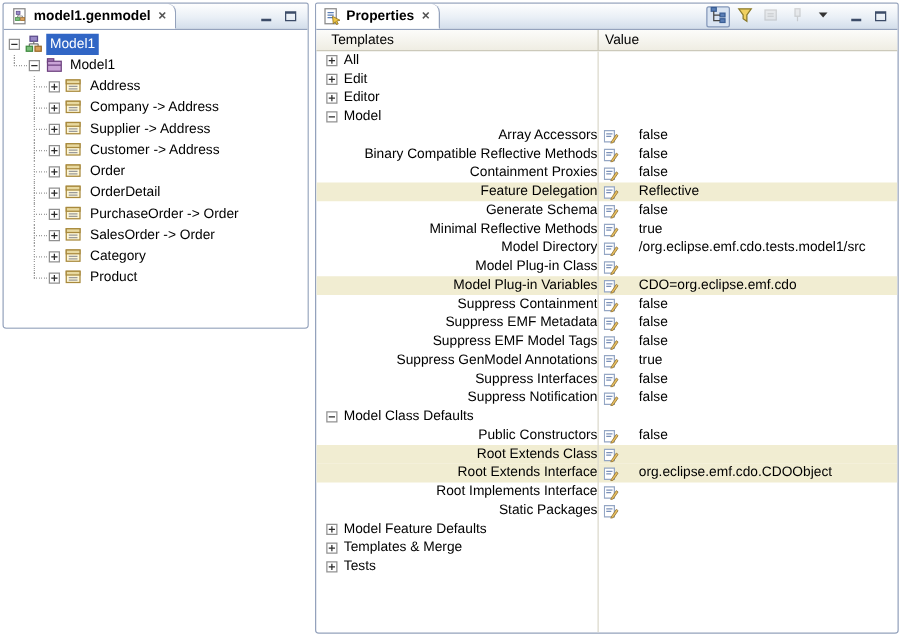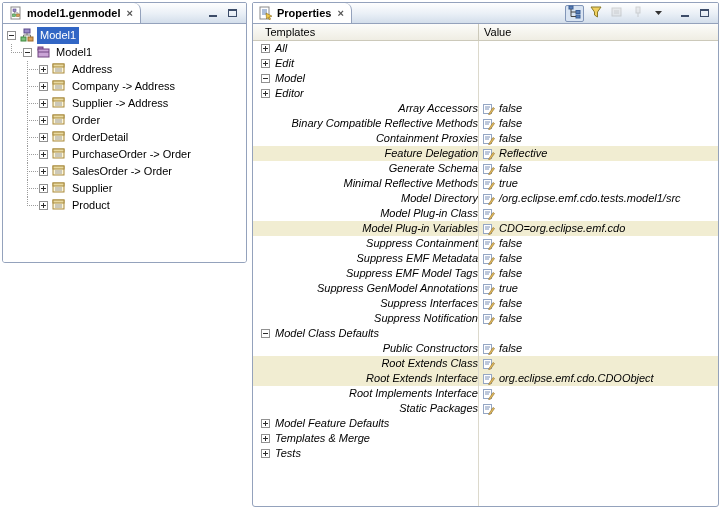--- a/index.html
+++ b/index.html
@@ -46,7 +46,7 @@
   .prop-header{height:17px;flex:none;display:flex;align-items:center;background:linear-gradient(#FCFCFA,#EFEDE3);border-bottom:1px solid #CCC9BA;}
   .col-prop{width:225px;flex:none;padding-left:12px;}
   .col-val{flex:1;padding-left:5px;border-left:1px solid #CCC9BA;align-self:stretch;display:flex;align-items:center;}
-  .prop-body{flex:1;position:relative;overflow:hidden;font-style:italic;}
+  .prop-body{flex:1;position:relative;overflow:hidden;}
   .prop-body::after{content:"";position:absolute;left:225px;top:0;bottom:0;width:1px;background:#DCD9CC;z-index:3;}
   .prow{display:flex;height:15px;line-height:15px;}
   .prow.hl{background:var(--highlight,#F1EDD2);}

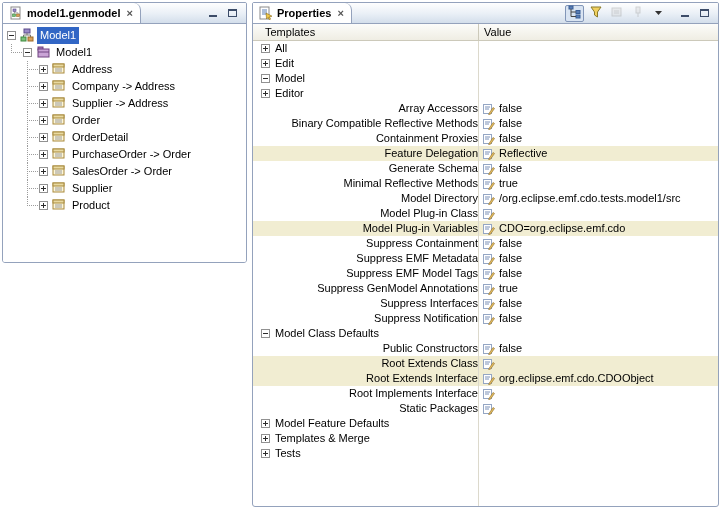--- a/index.html
+++ b/index.html
@@ -316,11 +316,11 @@
             <div class="vcell"></div>
           </div>
           <div class="prow">
+            <div class="pcell cat"><span class="expander pexpander plus"></span><span>Editor</span></div>
+            <div class="vcell"></div>
+          </div>
+          <div class="prow">
             <div class="pcell cat"><span class="expander pexpander minus"></span><span>Model</span></div>
-            <div class="vcell"></div>
-          </div>
-          <div class="prow">
-            <div class="pcell cat"><span class="expander pexpander plus"></span><span>Editor</span></div>
             <div class="vcell"></div>
           </div>
           <div class="prow">

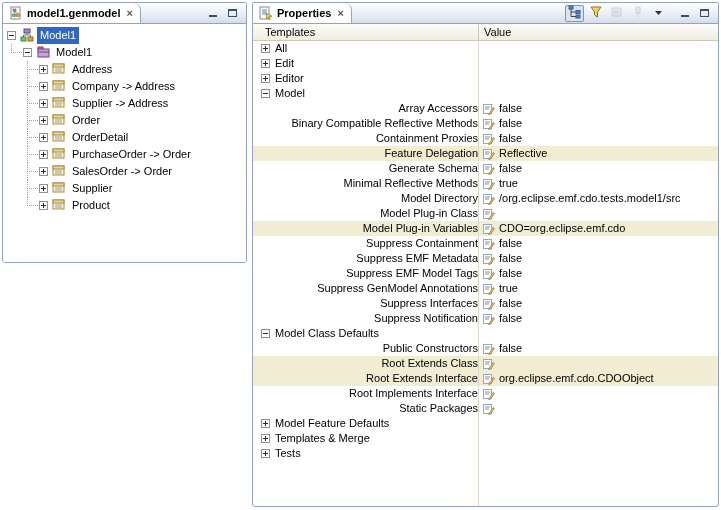--- a/index.html
+++ b/index.html
@@ -54,7 +54,7 @@
   .pcell.cat{padding-left:22px;}
   .pcell.prop{padding-left:36px;text-align:right;}
   .pexpander{top:3px;left:8px;}
-  .vcell{flex:1;min-width:0;display:flex;align-items:center;gap:4px;padding-left:5px;overflow:hidden;white-space:nowrap;}
+  .vcell{flex:1;min-width:0;display:flex;align-items:center;gap:16px;padding-left:5px;overflow:hidden;white-space:nowrap;}
   .vicon{width:12px;height:12px;flex:none;}
   .vicon svg{display:block;}
 </style>

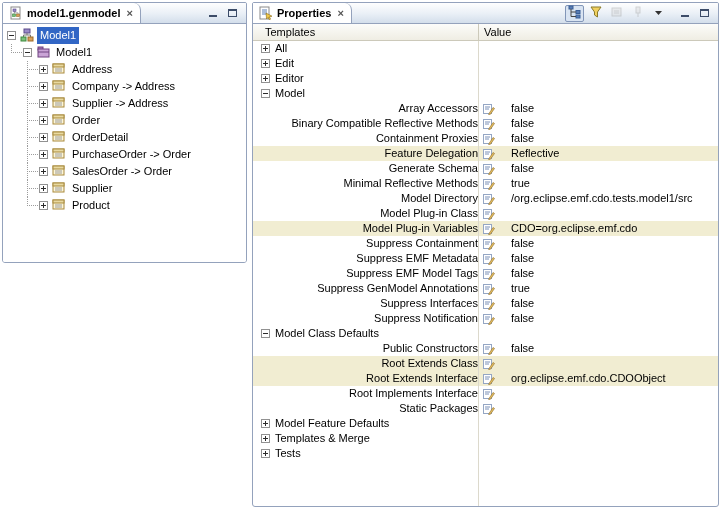--- a/index.html
+++ b/index.html
@@ -168,6 +168,20 @@
               <line x1="3" y1="9" x2="10" y2="9" stroke="#9A9A9A"></line>
             </svg>
           </span>
+          <span class="tree-label" style="left: 66px;">Customer -&gt; Address</span>
+        </div>
+        <div class="tree-row">
+          <span class="vg" style="left: 24px; top: 0px; height: 17px;"></span>
+          <span class="hg" style="left: 24px; width: 12px;"></span>
+          <span class="expander plus" style="left: 36px;"></span>
+          <span class="tree-icon" style="left: 49px;">
+            <svg width="14" height="14" viewBox="0 0 14 14">
+              <rect x="1" y="2" width="11" height="9" fill="#FDF6D7" stroke="#A8893C"></rect>
+              <rect x="1" y="2" width="11" height="3" fill="#E8D9A0" stroke="#A8893C"></rect>
+              <line x1="3" y1="7" x2="10" y2="7" stroke="#9A9A9A"></line>
+              <line x1="3" y1="9" x2="10" y2="9" stroke="#9A9A9A"></line>
+            </svg>
+          </span>
           <span class="tree-label" style="left: 66px;">Order</span>
         </div>
         <div class="tree-row">

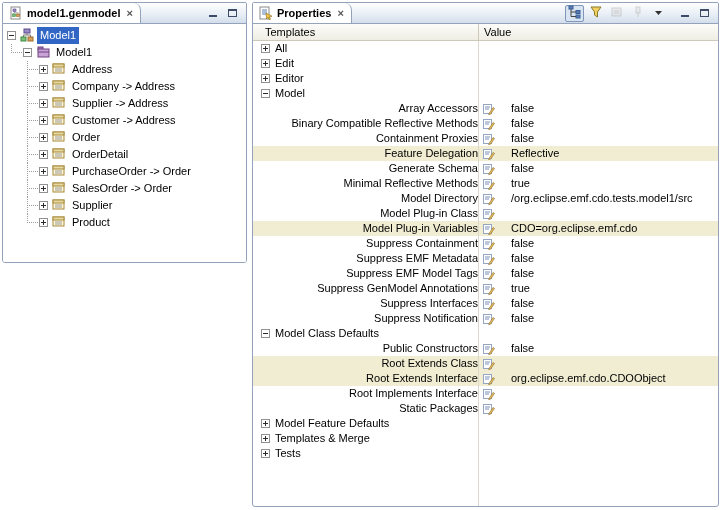--- a/index.html
+++ b/index.html
@@ -238,7 +238,7 @@
               <line x1="3" y1="9" x2="10" y2="9" stroke="#9A9A9A"></line>
             </svg>
           </span>
-          <span class="tree-label" style="left: 66px;">Supplier</span>
+          <span class="tree-label" style="left: 66px;">Category</span>
         </div>
         <div class="tree-row">
           <span class="vg" style="left: 24px; top: 0px; height: 9px;"></span>

